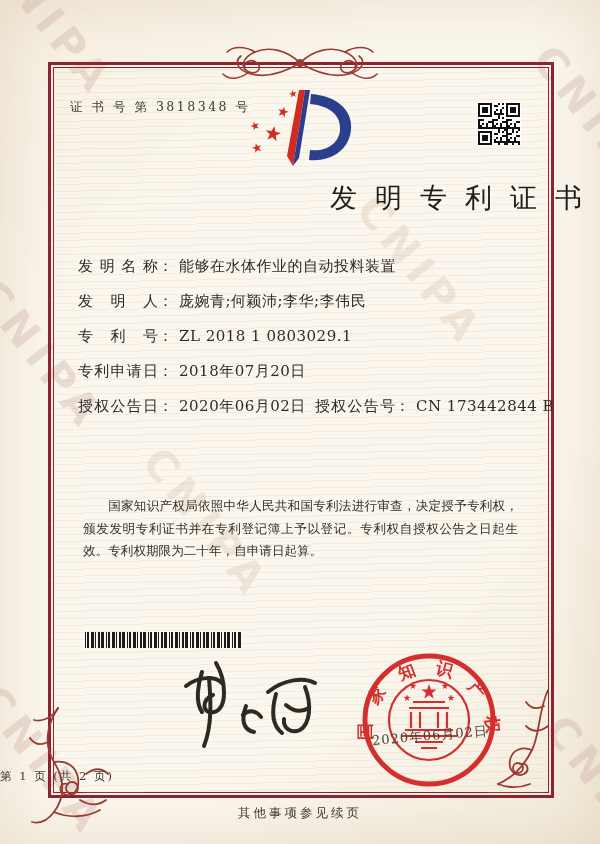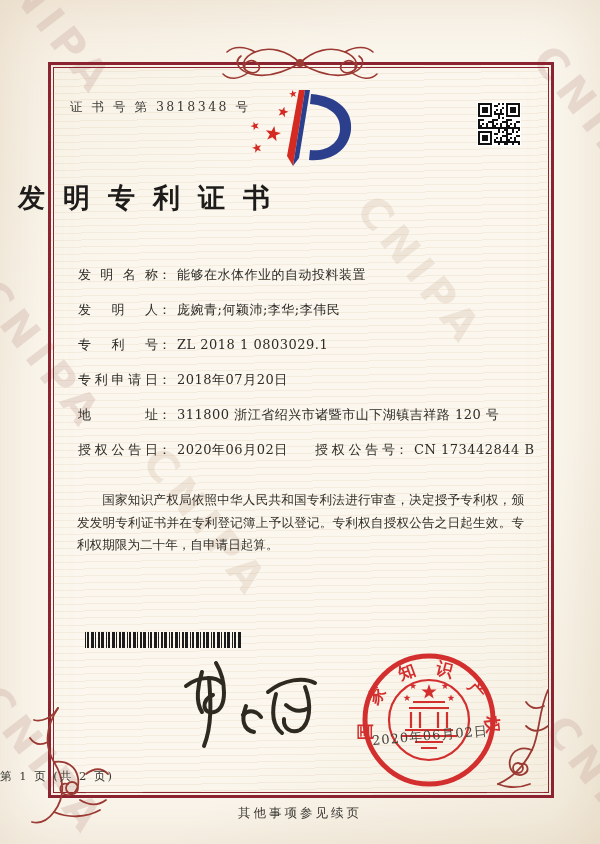--- a/index.html
+++ b/index.html
@@ -18,8 +18,8 @@
   .cert-no{position:absolute;left:70px;top:99px;font-size:12.5px;letter-spacing:2.5px;color:#3d3a36;}
   .logo{position:absolute;left:243px;top:86px;}
   .qr{position:absolute;left:477px;top:102px;width:42px;height:42px;background:#fff;padding:1px;}
-  .title{position:absolute;left:0;top:180px;width:100%;text-align:left;
-    font-size:27px;font-weight:700;color:#1d1c1a;letter-spacing:18px;text-indent:18px;}
+  .title{position:absolute;left:0;top:180px;width:100%;text-align:right;
+    font-size:27px;font-weight:400;color:#1d1c1a;letter-spacing:18px;text-indent:18px;}
   .fields{position:absolute;left:78px;top:265px;width:450px;font-size:13px;color:#2e2b27;}
   .frow{height:35px;line-height:20px;white-space:nowrap;}
   .fl{display:inline-block;width:80px;text-align:justify;text-align-last:justify;vertical-align:top;}

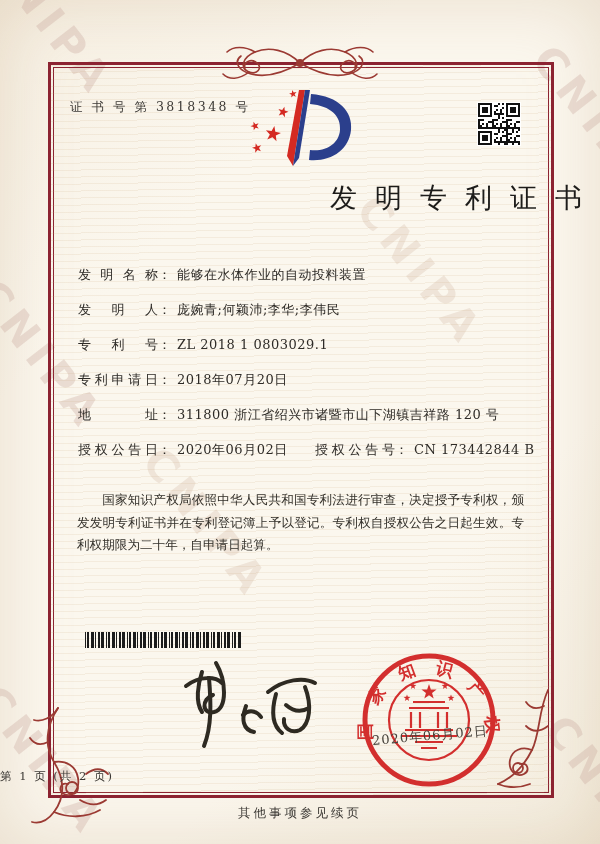--- a/index.html
+++ b/index.html
@@ -20,7 +20,7 @@
   .qr{position:absolute;left:477px;top:102px;width:42px;height:42px;background:#fff;padding:1px;}
   .title{position:absolute;left:0;top:180px;width:100%;text-align:right;
     font-size:27px;font-weight:400;color:#1d1c1a;letter-spacing:18px;text-indent:18px;}
-  .fields{position:absolute;left:78px;top:265px;width:450px;font-size:13px;color:#2e2b27;}
+  .fields{position:absolute;left:78px;top:256px;width:450px;font-size:15px;color:#2e2b27;}
   .frow{height:35px;line-height:20px;white-space:nowrap;}
   .fl{display:inline-block;width:80px;text-align:justify;text-align-last:justify;vertical-align:top;}
   .fv{margin-left:6px;letter-spacing:.5px;}

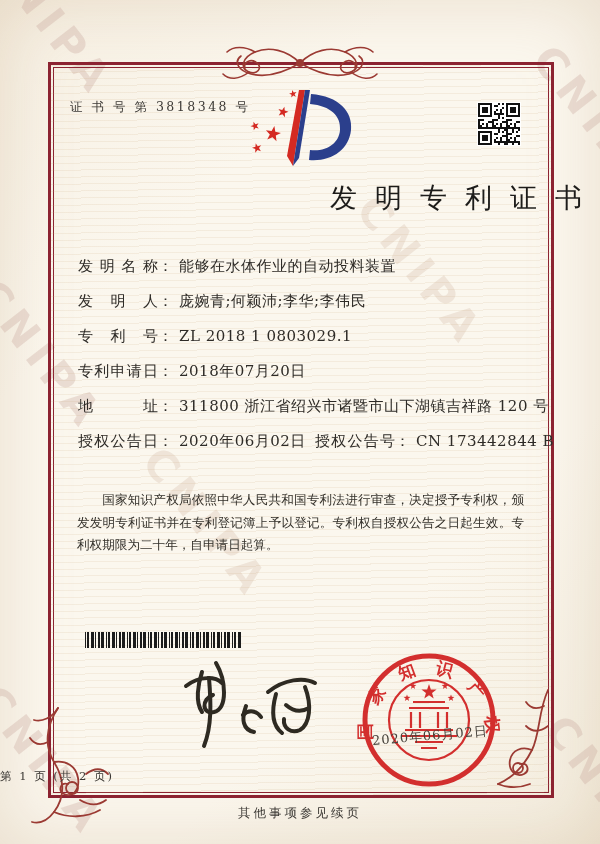--- a/index.html
+++ b/index.html
@@ -266,9 +266,6 @@
       <span class="fl">专利申请日</span><span>：</span><span class="fv">2018年07月20日</span>
     </div>
     <div class="frow">
-      <span class="fl">地址</span><span>：</span><span class="fv">311800 浙江省绍兴市诸暨市山下湖镇吉祥路 120 号</span>
-    </div>
-    <div class="frow">
       <span class="fl">授权公告日</span><span>：</span><span class="fv">2020年06月02日</span>
       <span class="fpair2">
         <span class="fl">授权公告号</span><span>：</span><span class="fv">CN 173442844 B</span>

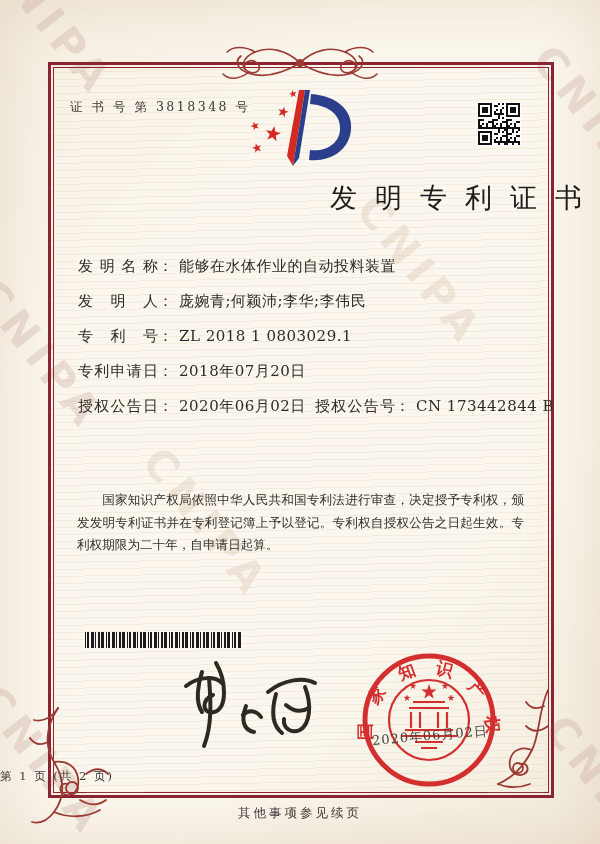--- a/index.html
+++ b/index.html
@@ -28,7 +28,7 @@
   .frow{position:relative;}
   .paras{position:absolute;left:77px;top:489px;width:447px;font-size:12.6px;line-height:22.6px;
     color:#33302a;text-align:justify;}
-  .paras p{margin:0;text-indent:2em;}
+  .paras p{margin:6px;text-indent:2em;}
   .barcode{position:absolute;left:85px;top:632px;}
   .sig-labels{position:absolute;left:88px;top:678px;font-size:14px;color:#2f2c27;line-height:30px;letter-spacing:2px;}
   .signature{position:absolute;left:172px;top:650px;}

